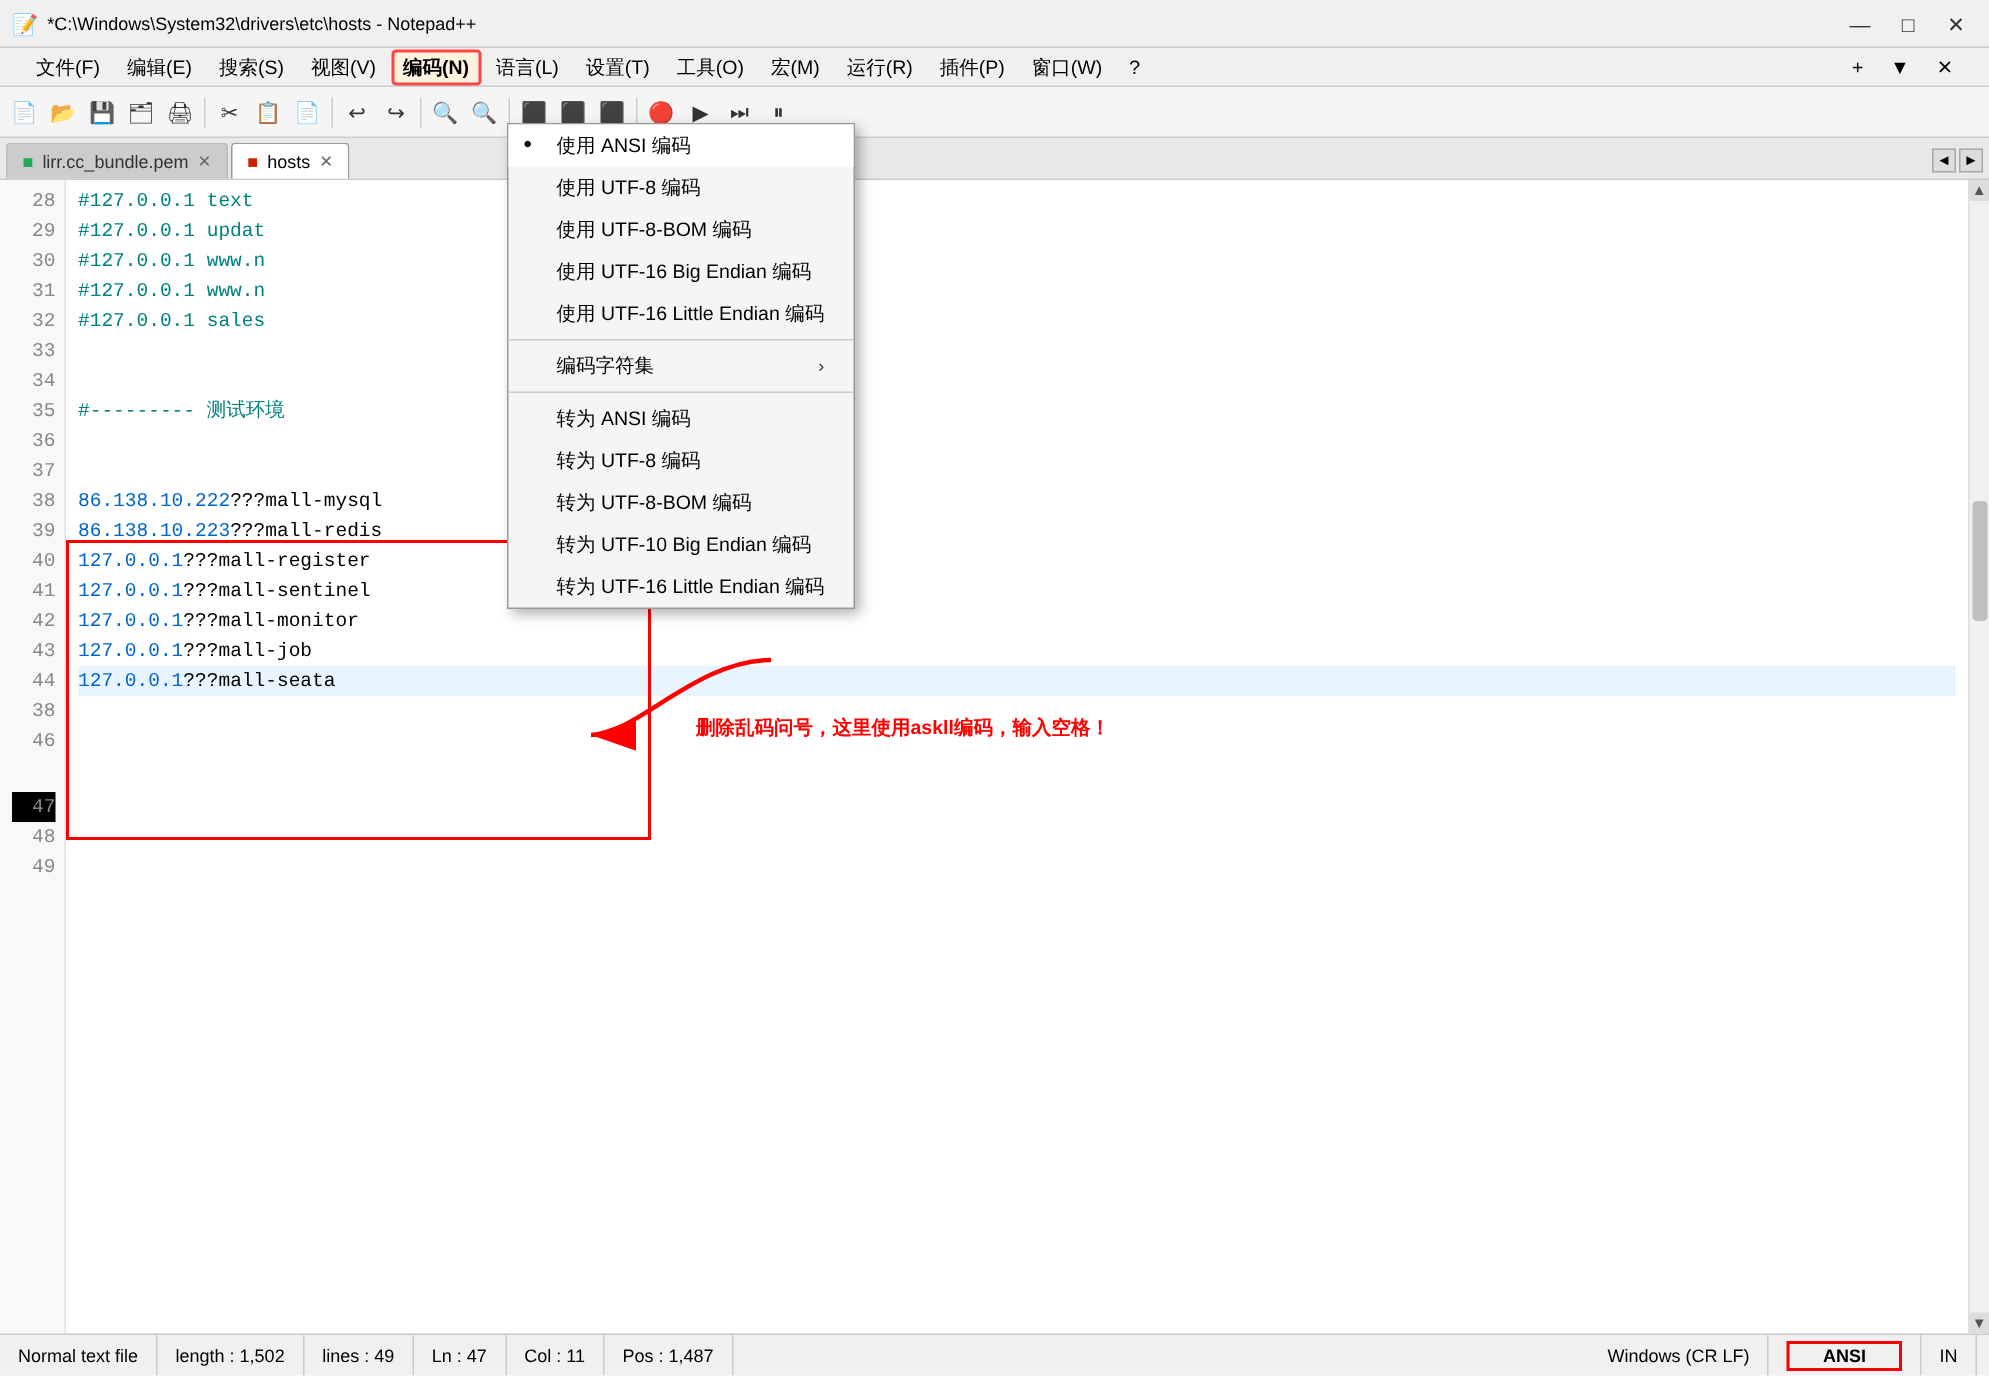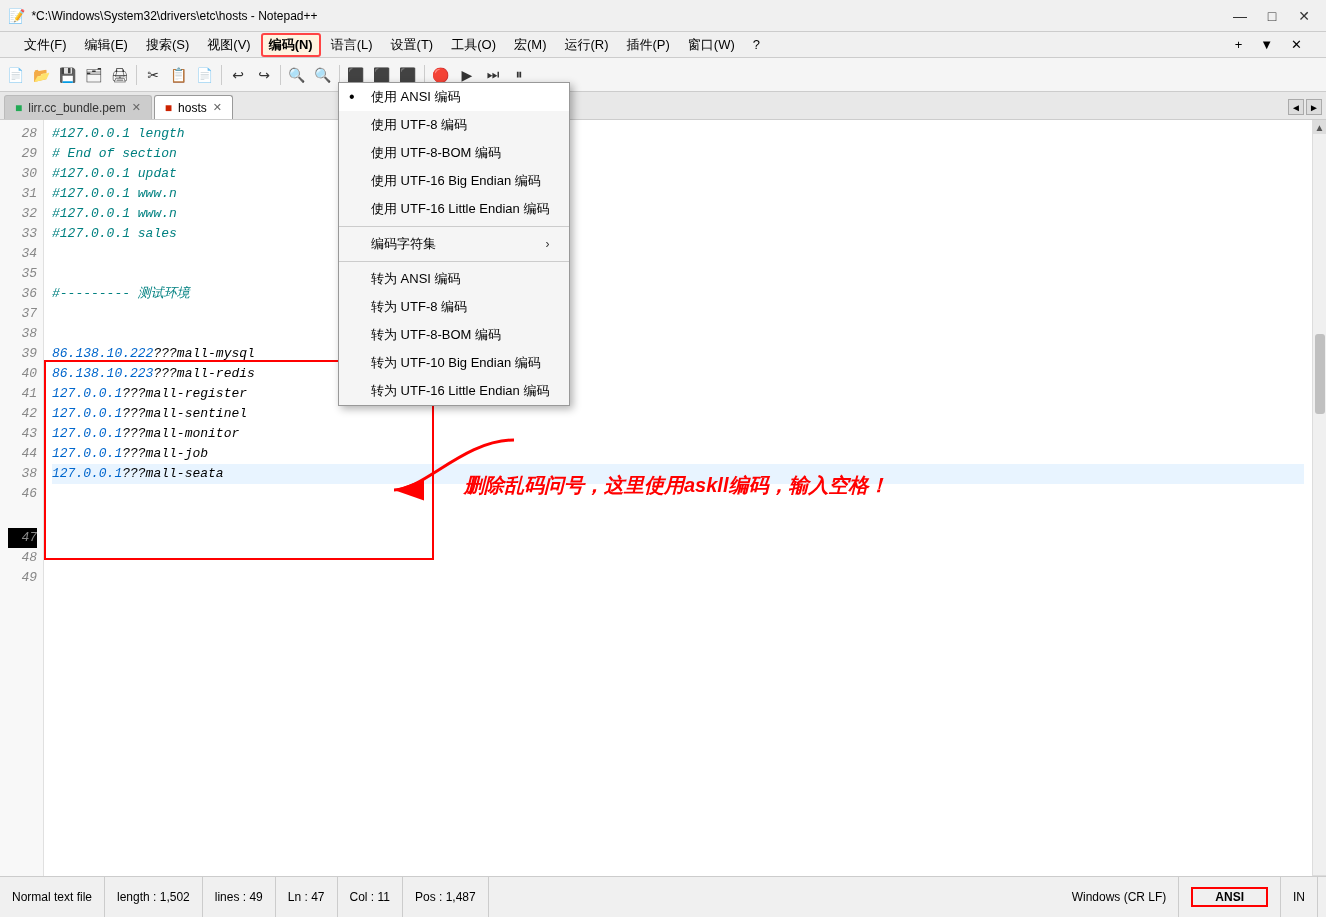--- a/index.html
+++ b/index.html
@@ -158,7 +158,6 @@
       height: calc(917px - 32px - 26px - 34px - 28px - 28px);
       position: relative;
       overflow: hidden;
-      font-style: italic;
     }
 
     .line-numbers {

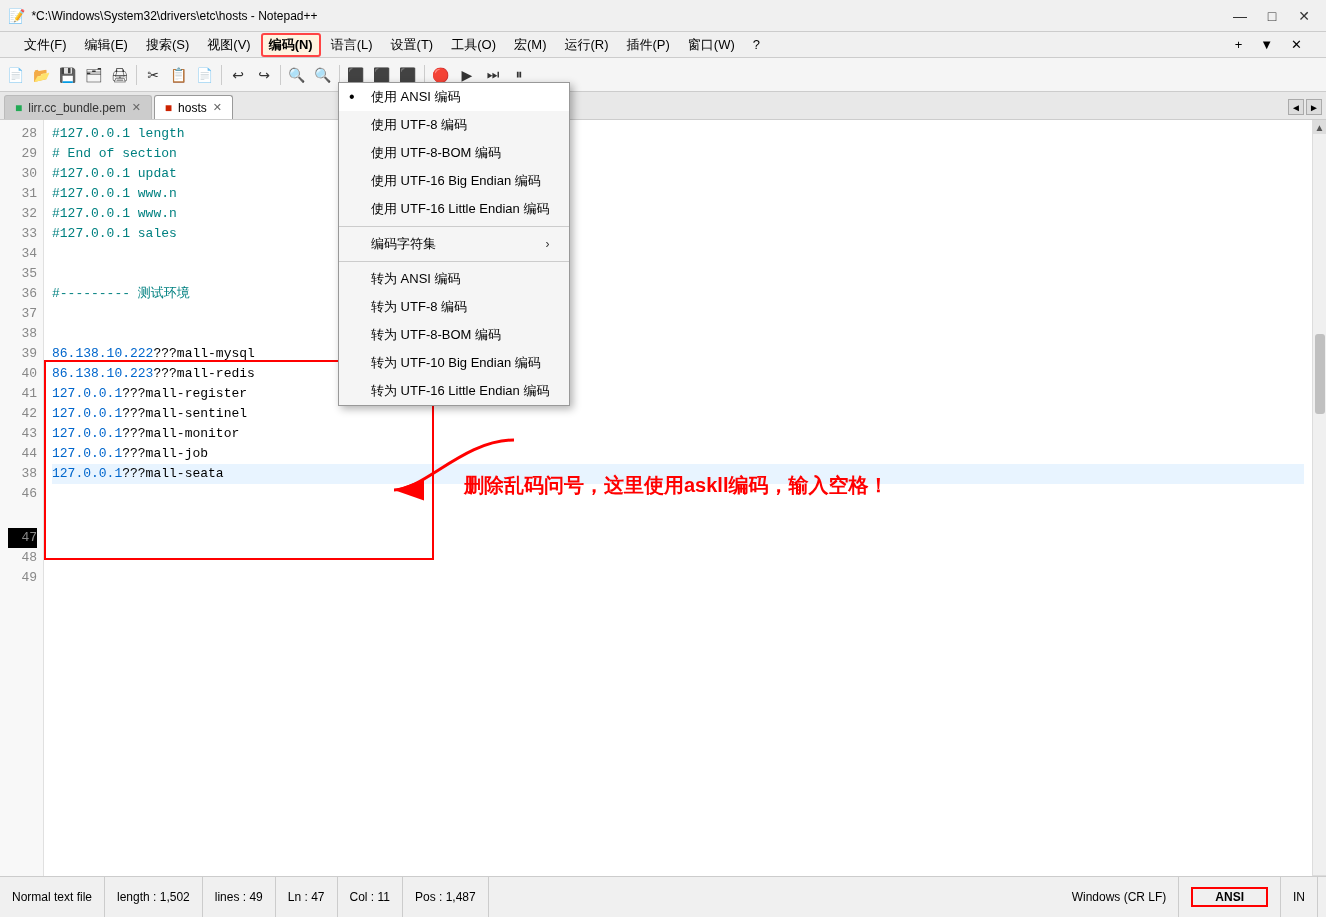--- a/index.html
+++ b/index.html
@@ -416,7 +416,7 @@
     <div>49</div>
   </div>
   <div class="editor-content">
-    <div class="editor-line"><span class="text-teal">#127.0.0.1 length</span></div>
+    <div class="editor-line"><span class="text-teal">#127.0.0.1 text</span></div>
     <div class="editor-line"><span class="text-teal"># End of section</span></div>
     <div class="editor-line"><span class="text-teal">#127.0.0.1 updat</span></div>
     <div class="editor-line"><span class="text-teal">#127.0.0.1 www.n</span></div>

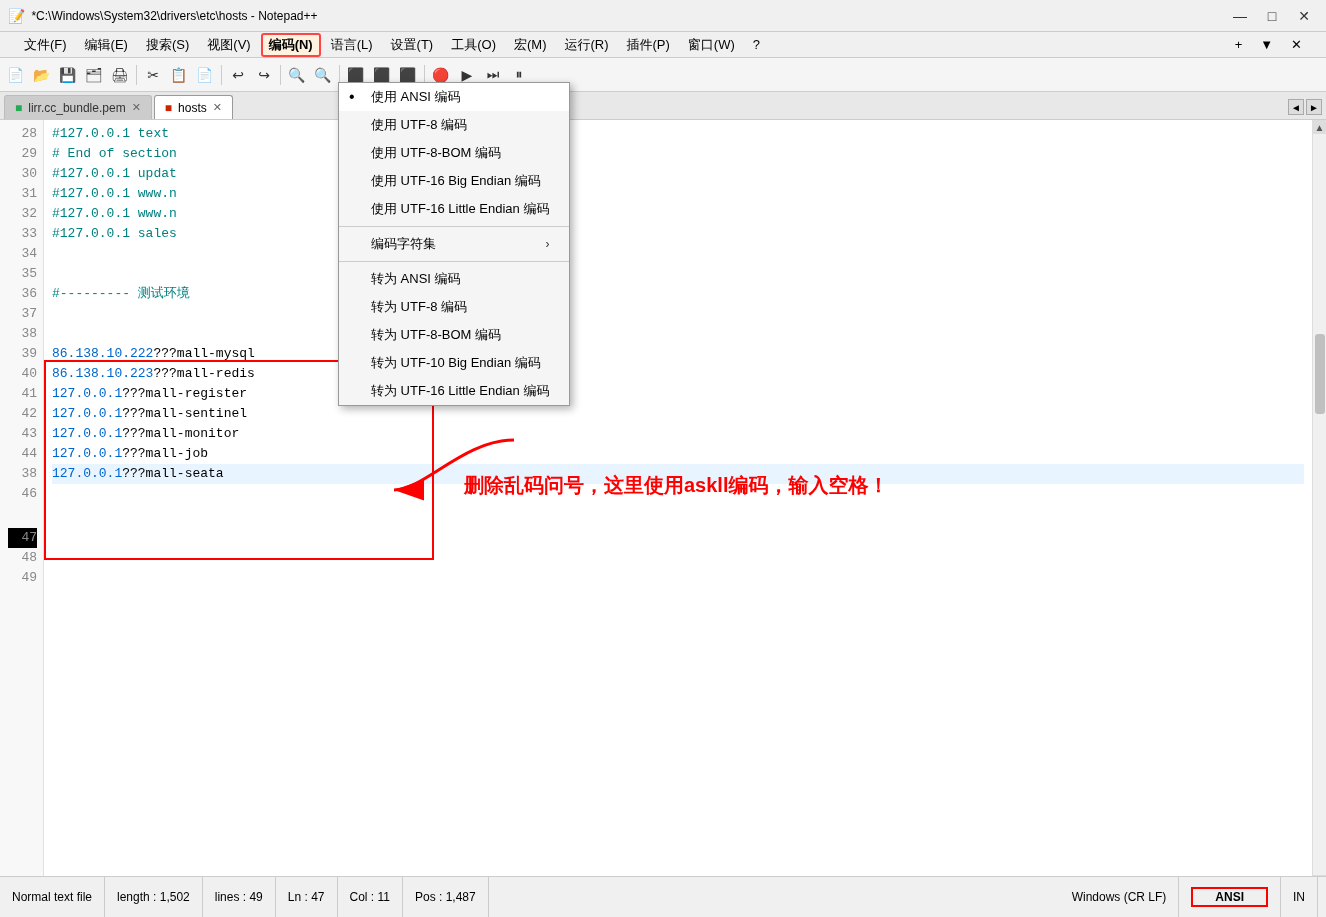--- a/index.html
+++ b/index.html
@@ -417,7 +417,6 @@
   </div>
   <div class="editor-content">
     <div class="editor-line"><span class="text-teal">#127.0.0.1 text</span></div>
-    <div class="editor-line"><span class="text-teal"># End of section</span></div>
     <div class="editor-line"><span class="text-teal">#127.0.0.1 updat</span></div>
     <div class="editor-line"><span class="text-teal">#127.0.0.1 www.n</span></div>
     <div class="editor-line"><span class="text-teal">#127.0.0.1 www.n</span></div>

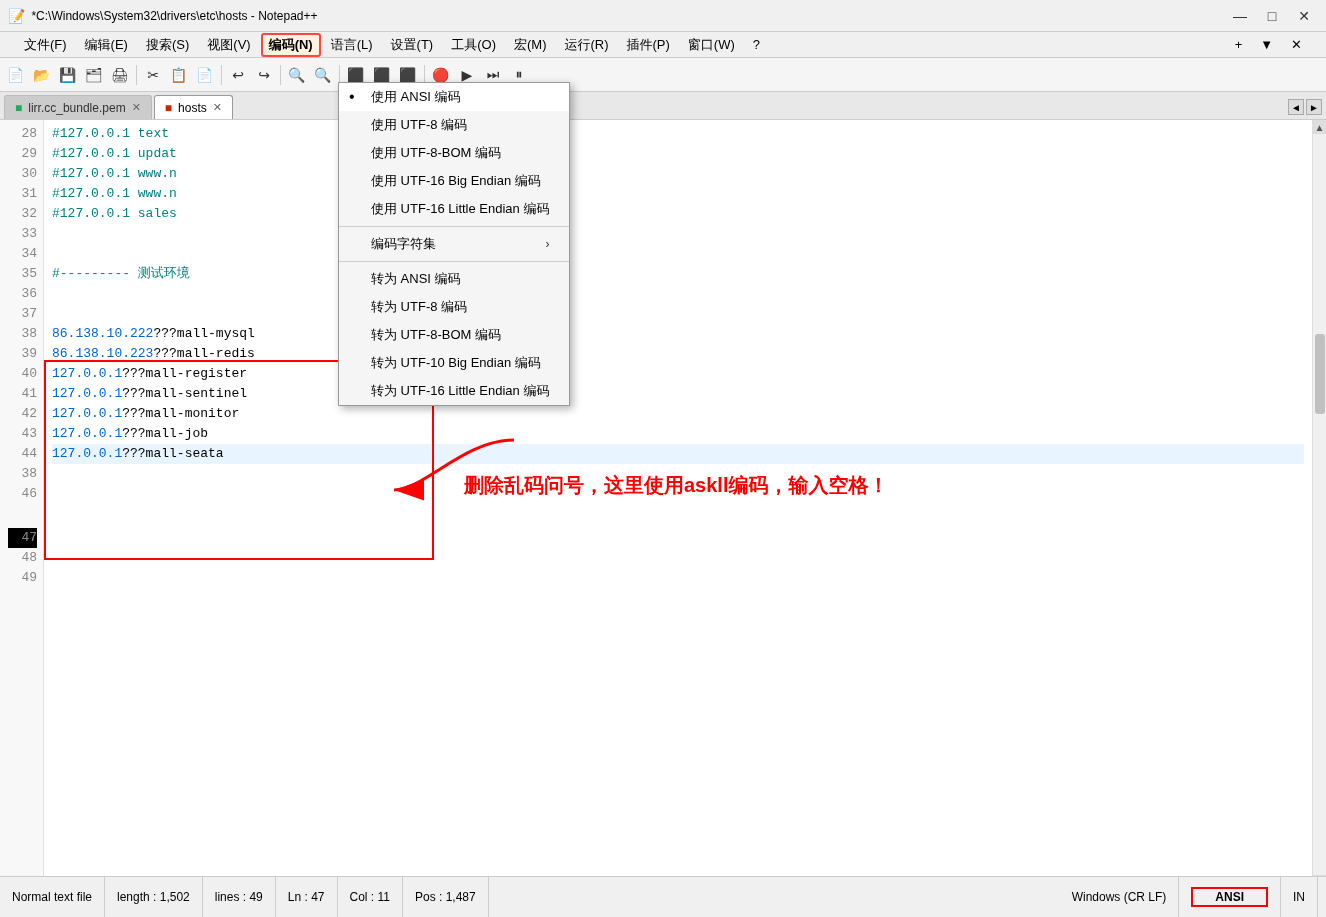--- a/index.html
+++ b/index.html
@@ -438,7 +438,7 @@
 
     <div class="annotation-box" style="top: 240px; left: 0px; width: 390px; height: 200px;"></div>
 
-    <div class="annotation-text" style="top: 355px; left: 420px; font-size: 20px; white-space: nowrap;">
+    <div class="annotation-text" style="top: 355px; left: 420px; font-size: 13px; white-space: nowrap;">
       删除乱码问号，这里使用<strong>askll</strong>编码，输入空格！
     </div>
 

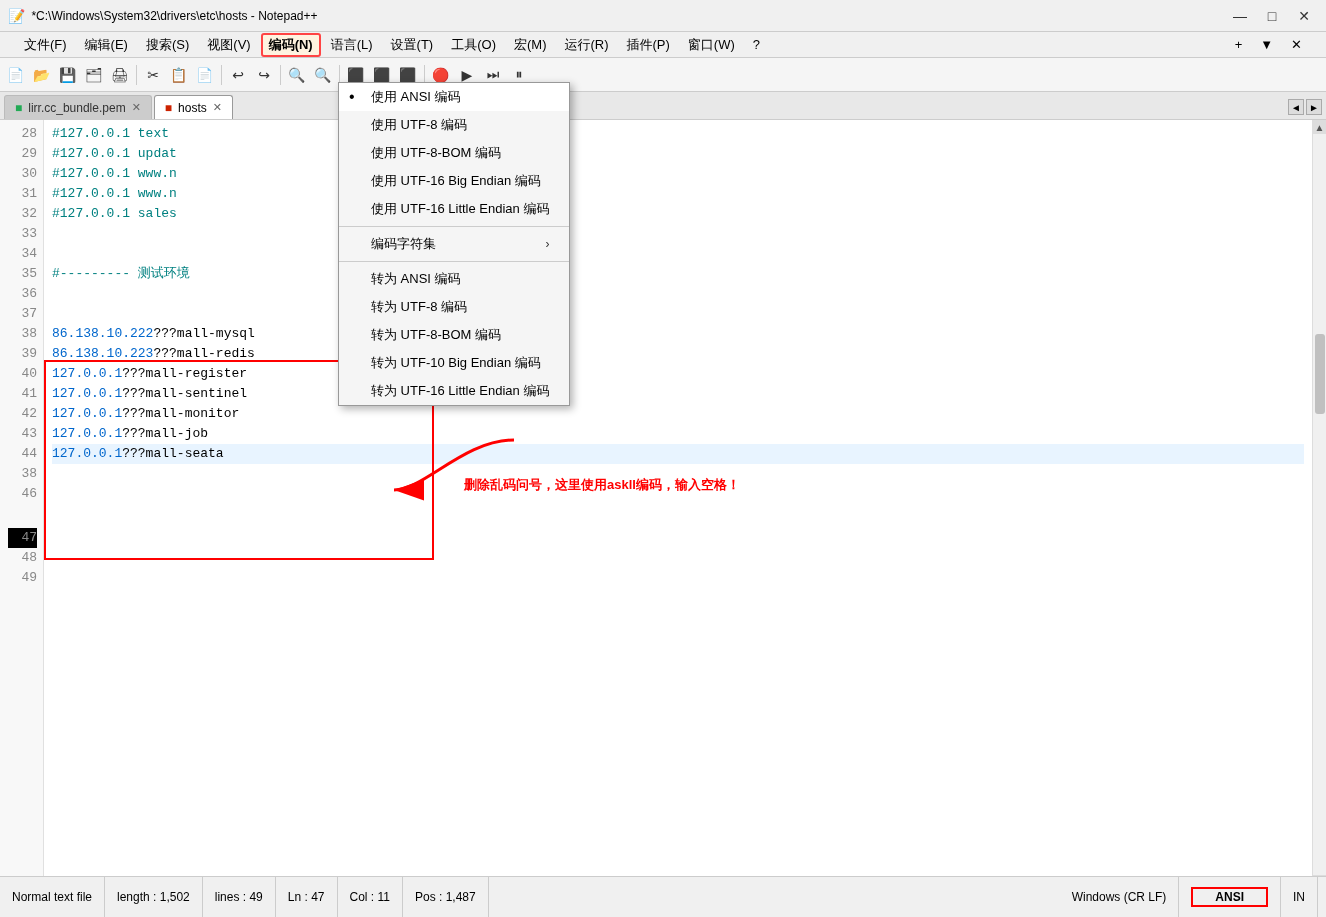--- a/index.html
+++ b/index.html
@@ -500,7 +500,7 @@
   </div>
 </div>
 
-<div class="status-bar" style="position:absolute; bottom:0; left:0; right:0; height:41px;">
+<div class="status-bar" style="position:absolute; bottom:0; left:0; right:0; height:28px;">
   <div class="status-item">
     <span>Normal text file</span>
   </div>

